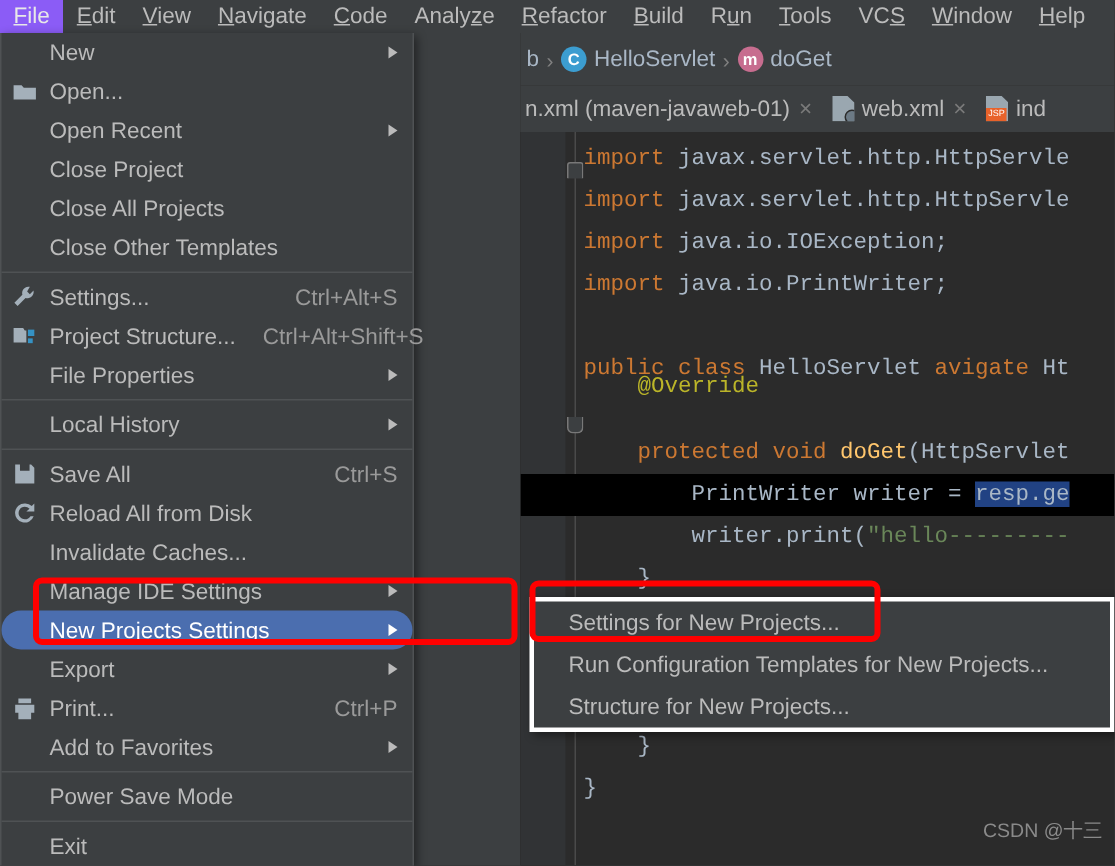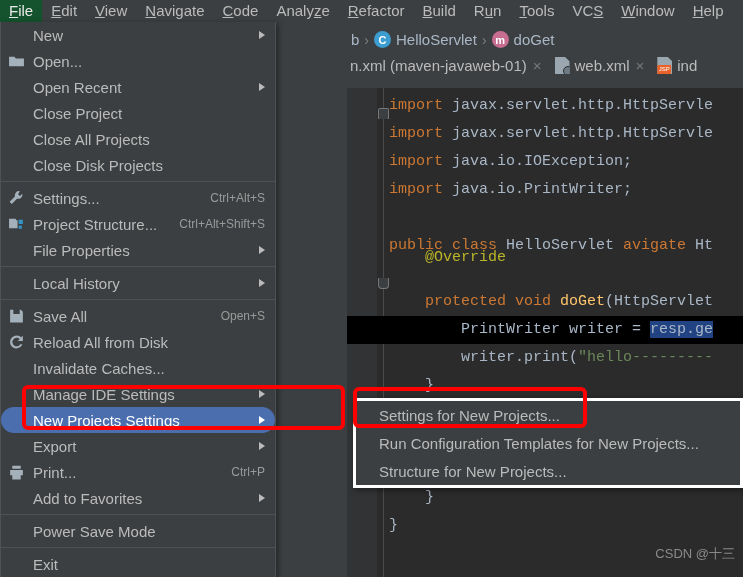--- a/index.html
+++ b/index.html
@@ -24,7 +24,7 @@
     display: flex; align-items: center;
     color: #bbbbbb;
   }
-  .menubar-item.active { background: #14532d; color: #e8e8e8; }
+  .menubar-item.active { background: #8b5cf6; color: #e8e8e8; }
   .mn u { text-decoration: underline; }
 
   

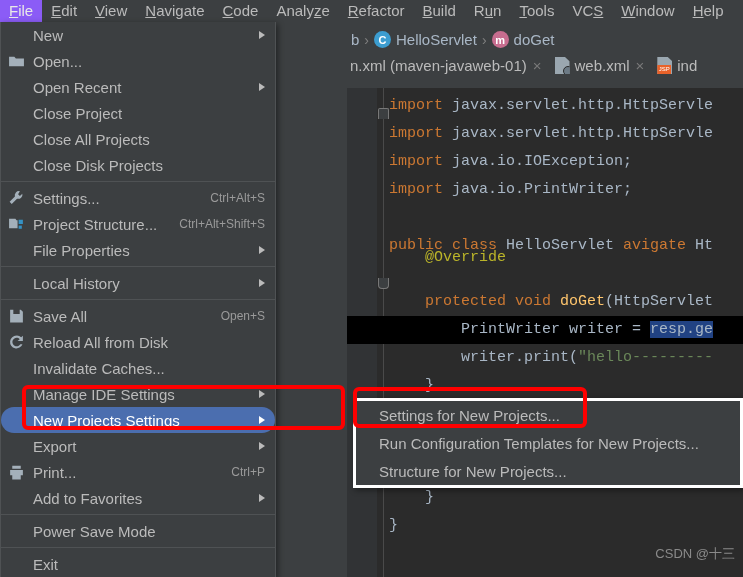--- a/index.html
+++ b/index.html
@@ -55,7 +55,7 @@
     background: #3c3f41; display: flex; align-items: center;
     font-size: 15px; color: #bbbbbb; overflow: hidden; white-space: nowrap;
   }
-  .tab { display: flex; height: 31px; padding: 0 3px; flex: none; }
+  .tab { display: flex; align-items: center; height: 31px; padding: 0 3px; flex: none; }
   .tab-close { color: #7a7a7a; margin: 0 7px 0 6px; font-size: 15px; }
   .fileicon {
     width: 15px; height: 17px; position: relative; flex: none; margin-right: 5px;

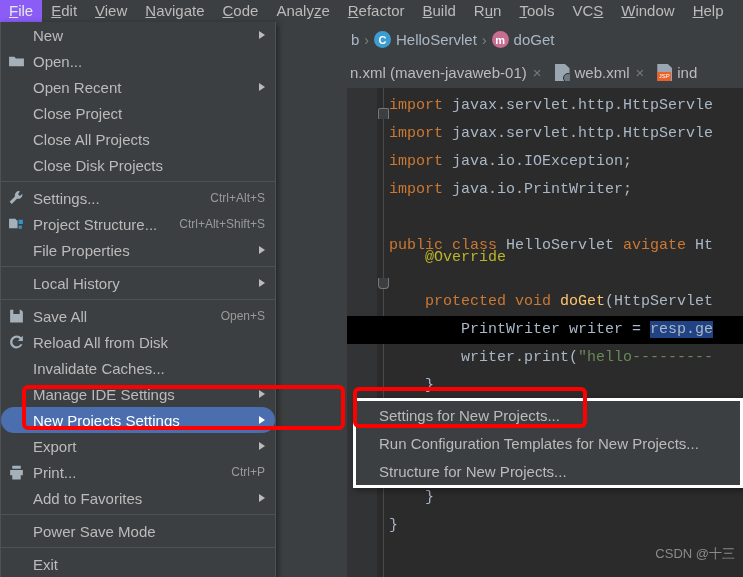--- a/index.html
+++ b/index.html
@@ -284,7 +284,7 @@
         <span>Close All Projects</span>
       </div>
       <div class="mi">
-        <span>Close Disk Projects</span>
+        <span>Close Other Templates</span>
       </div>
       <div class="sep"></div>
       <div class="mi">

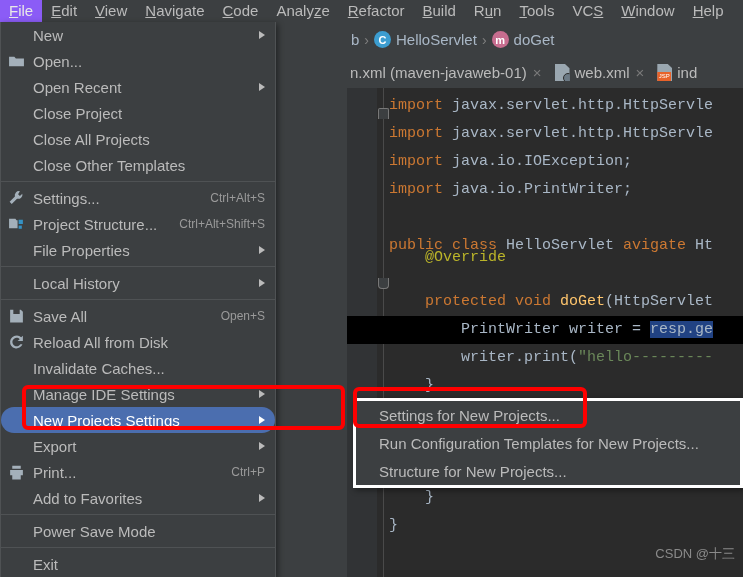--- a/index.html
+++ b/index.html
@@ -122,7 +122,7 @@
     white-space: nowrap;
   }
   .mi.sel-item { background: #4b6eaf; color: #ffffff; border-radius: 13px; }
-  .mi .acc { margin-left: auto; color: #9a9a9a; font-size: 12px; padding-left: 18px; }
+  .mi .acc { margin-left: auto; color: #9a9a9a; font-size: 15px; padding-left: 18px; }
   .mi .arrow {
     margin-left: auto; width: 0; height: 0;
     border-left: 6px solid #bbbbbb; border-top: 4px solid transparent;

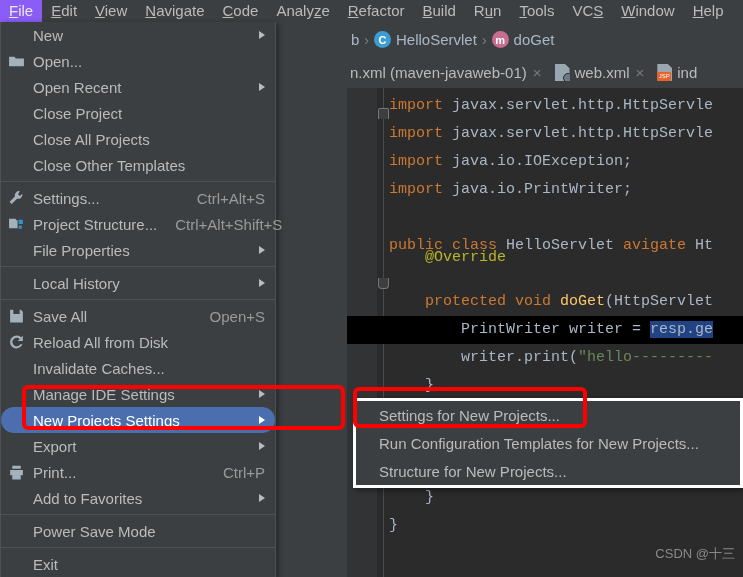--- a/index.html
+++ b/index.html
@@ -318,7 +318,7 @@
             <path fill="#a4b0ba" d="M2 2h10l2 2v10H2zm3 0v4h6V2zm0 8h6v4H5z"></path>
           </svg></span>
         <span>Save All</span>
-        <span class="acc">Open+S</span>
+        <span class="acc">Ctrl+S</span>
       </div>
       <div class="mi">
         <span class="micon"><svg viewBox="0 0 16 16" width="17" height="17">

